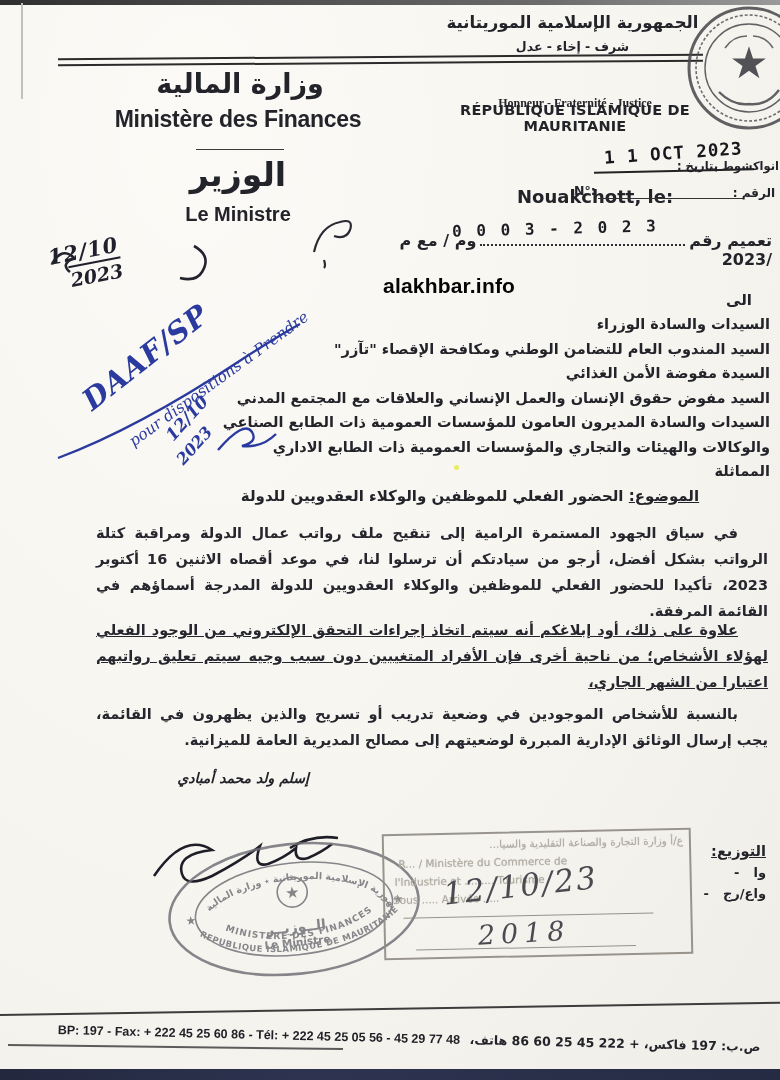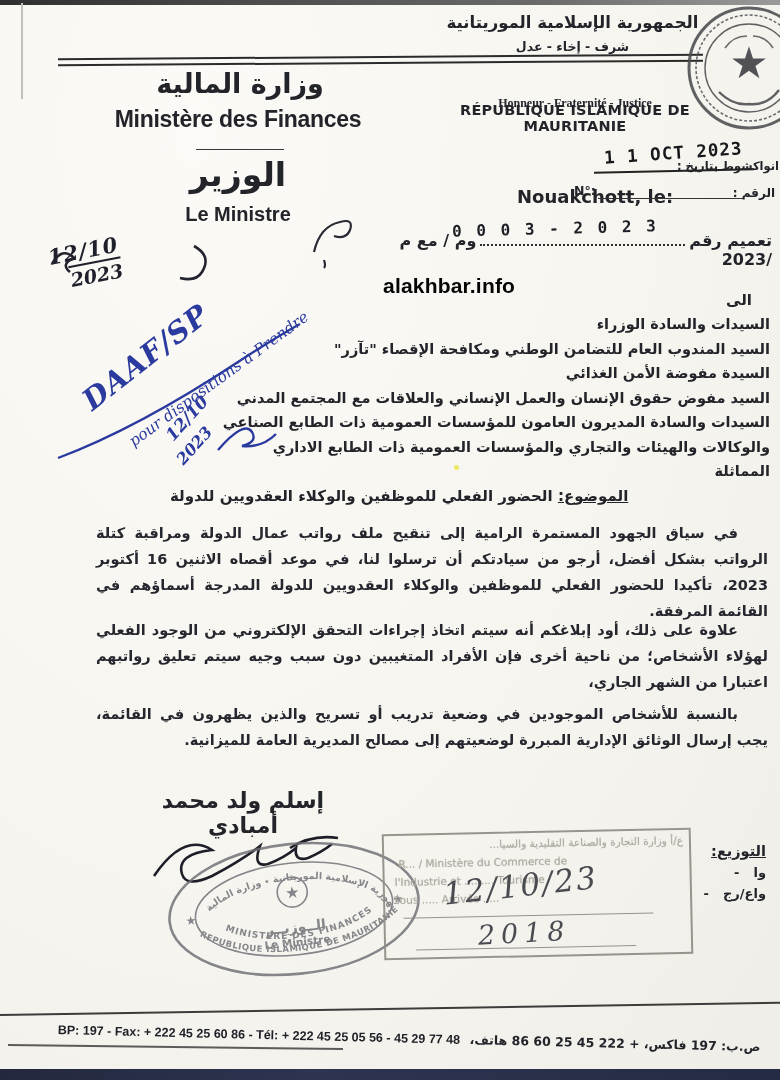--- a/index.html
+++ b/index.html
@@ -49,7 +49,7 @@
   .to-label{right:28px;top:291px;font-size:15px;}
   .recips{right:10px;top:312px;width:560px;font-size:14.5px;line-height:24.5px;text-align:right;}
   
-  .subject{right:10px;top:487px;width:600px;font-size:15px;text-align:left;}
+  .subject{right:10px;top:487px;width:600px;font-size:15px;text-align:center;}
   .subject .lbl{text-decoration:underline;}
   .para{right:12px;width:672px;font-size:14.5px;line-height:26px;text-align:justify;text-align-last:right;font-weight:bold;color:#26262e;}
   .p1{top:520px;} .p2{top:617px;} .p3{top:701px;}

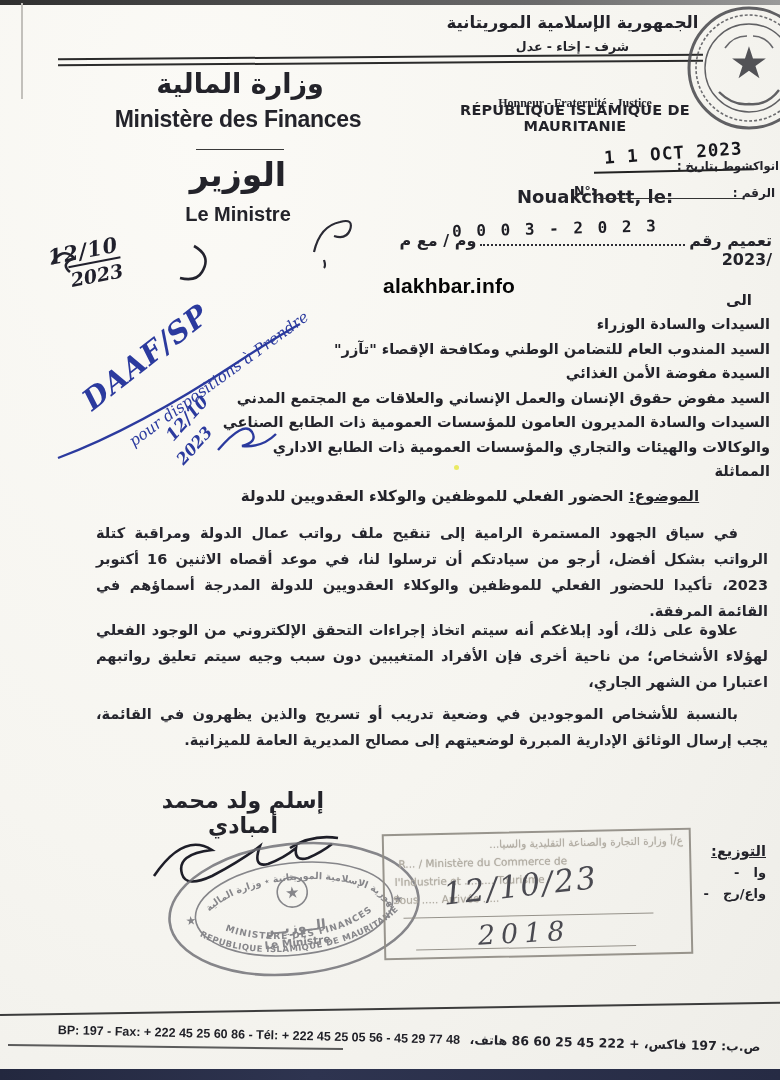--- a/index.html
+++ b/index.html
@@ -52,7 +52,7 @@
   .subject{right:10px;top:487px;width:600px;font-size:15px;text-align:center;}
   .subject .lbl{text-decoration:underline;}
   .para{right:12px;width:672px;font-size:14.5px;line-height:26px;text-align:justify;text-align-last:right;font-weight:bold;color:#26262e;}
-  .p1{top:520px;} .p2{top:617px;} .p3{top:701px;}
+  .p1{top:520px;} .p2{top:617px;text-decoration:underline;} .p3{top:701px;}
   .para .indent{display:inline-block;width:30px;}
   
   .sig-name{left:138px;top:788px;width:210px;font-size:22px;}

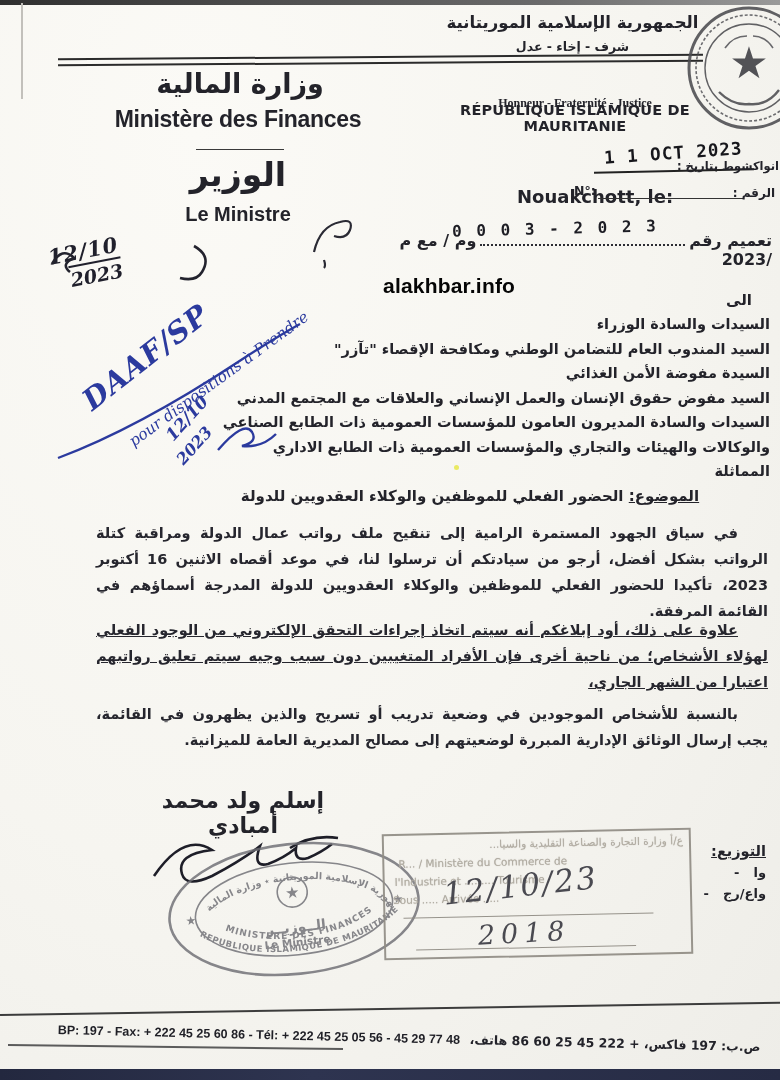--- a/index.html
+++ b/index.html
@@ -55,7 +55,7 @@
   .p1{top:520px;} .p2{top:617px;text-decoration:underline;} .p3{top:701px;}
   .para .indent{display:inline-block;width:30px;}
   
-  .sig-name{left:138px;top:788px;width:210px;font-size:22px;}
+  .sig-name{left:138px;top:770px;width:210px;font-size:14px;font-style:italic;}
   .sig-svg{left:140px;top:818px;}
   .oval-stamp{left:163px;top:838px;opacity:.82;transform:rotate(-6deg);}
   

